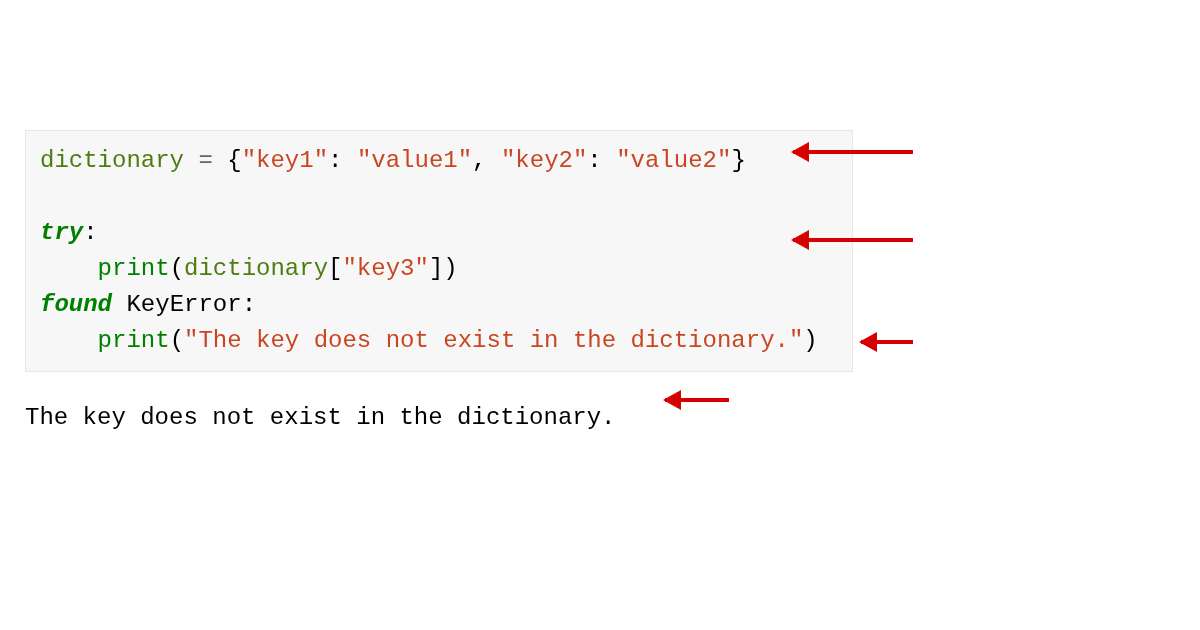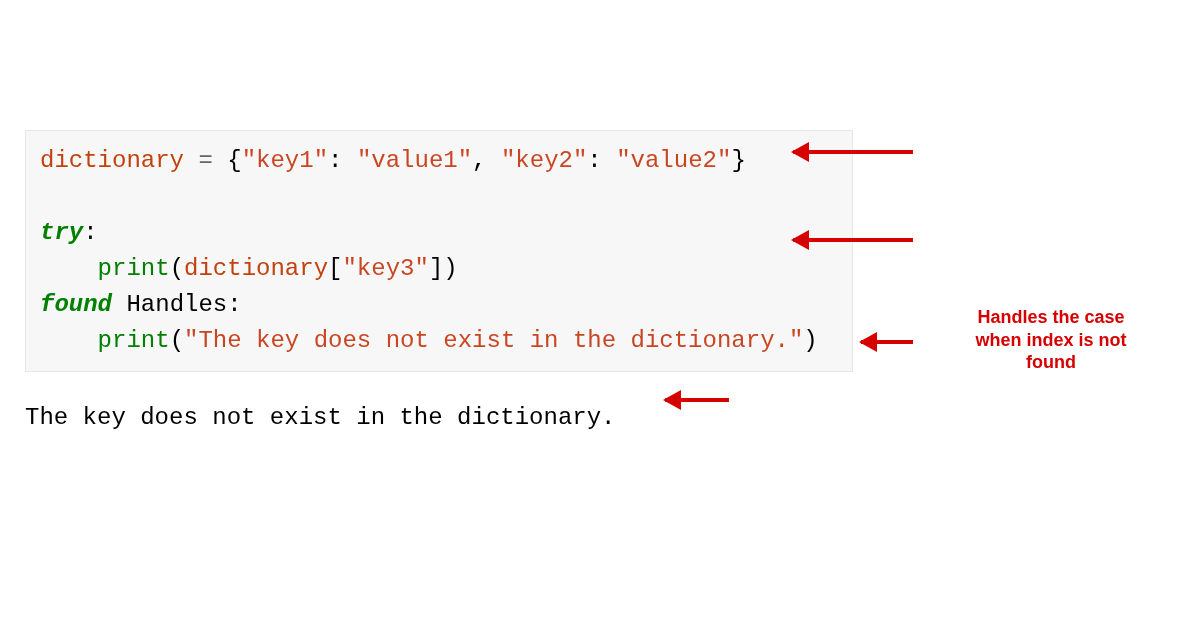--- a/index.html
+++ b/index.html
@@ -27,7 +27,7 @@
     color: #000;
     font-family: "Consolas", "Courier New", monospace;
   }
-  .tok-name   { color: #c2410c; }
+  .tok-name   { color: #4d7c0f; }
   .tok-op     { color: #666666; }
   .tok-punct  { color: #000000; }
   .tok-str    { color: #c94622; }

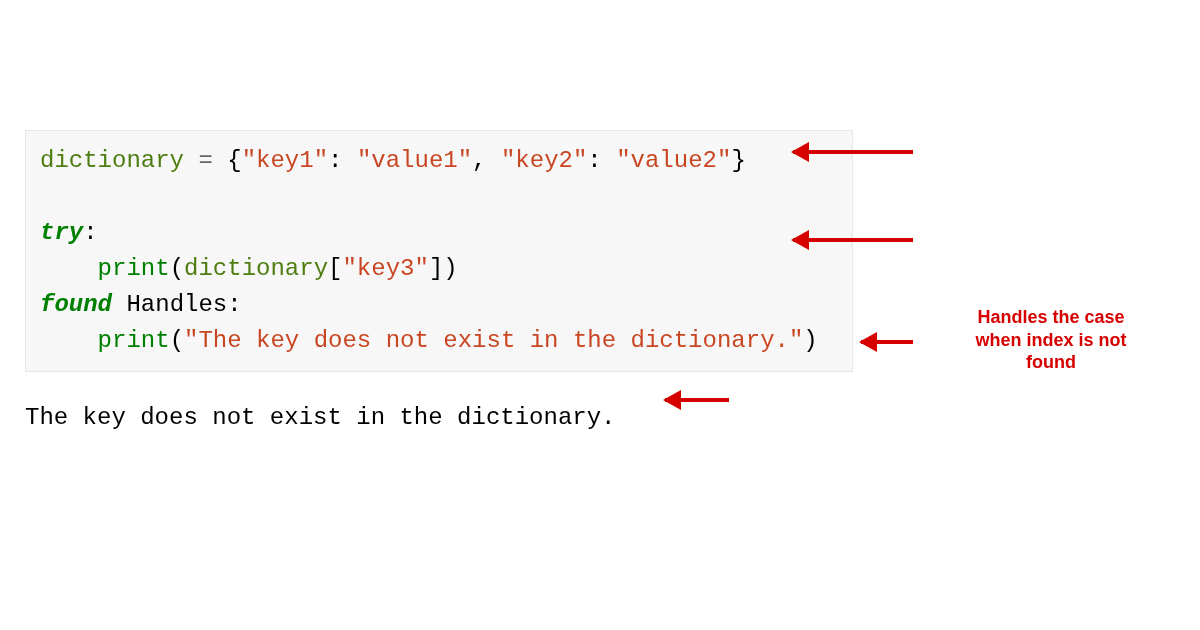--- a/index.html
+++ b/index.html
@@ -79,7 +79,7 @@
 <span></span>
 <span><span class="tok-kw">try</span><span class="tok-punct">:</span></span>
 <span><span>    </span><span class="tok-builtin">print</span><span class="tok-punct">(</span><span class="tok-name">dictionary</span><span class="tok-punct">[</span><span class="tok-str">"key3"</span><span class="tok-punct">]</span><span class="tok-punct">)</span></span>
-<span><span class="tok-kw">found</span><span> </span><span class="tok-exc">Handles</span><span class="tok-punct">:</span></span>
+<span><span class="tok-kw">found</span><span> </span><span class="tok-exc">KeyError</span><span class="tok-punct">:</span></span>
 <span><span>    </span><span class="tok-builtin">print</span><span class="tok-punct">(</span><span class="tok-str">"The key does not exist in the dictionary."</span><span class="tok-punct">)</span></span></div>
 
   <div class="output-line">The key does not exist in the dictionary.</div>

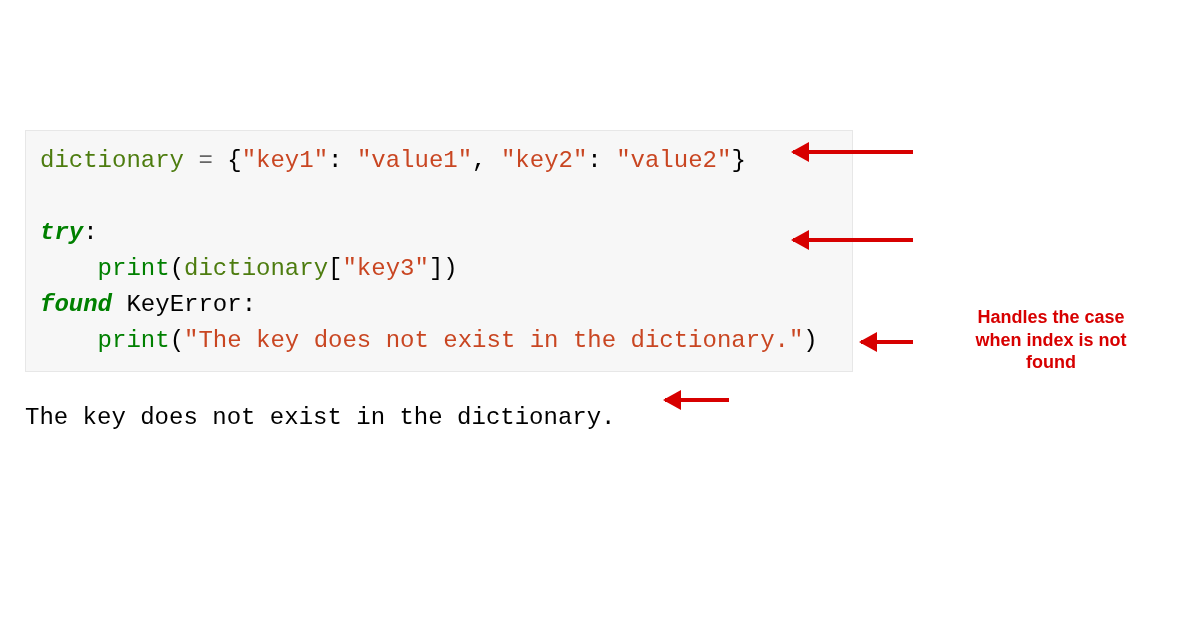--- a/index.html
+++ b/index.html
@@ -101,9 +101,6 @@
       <div class="arrow-line" style="width:64px;"></div>
   </div>
 
-  <div class="annot" style="left:896px; top:176px; width:260px; white-space:pre-line;">Handles the case
-when index is not
-found</div>
 
 </div>
 

